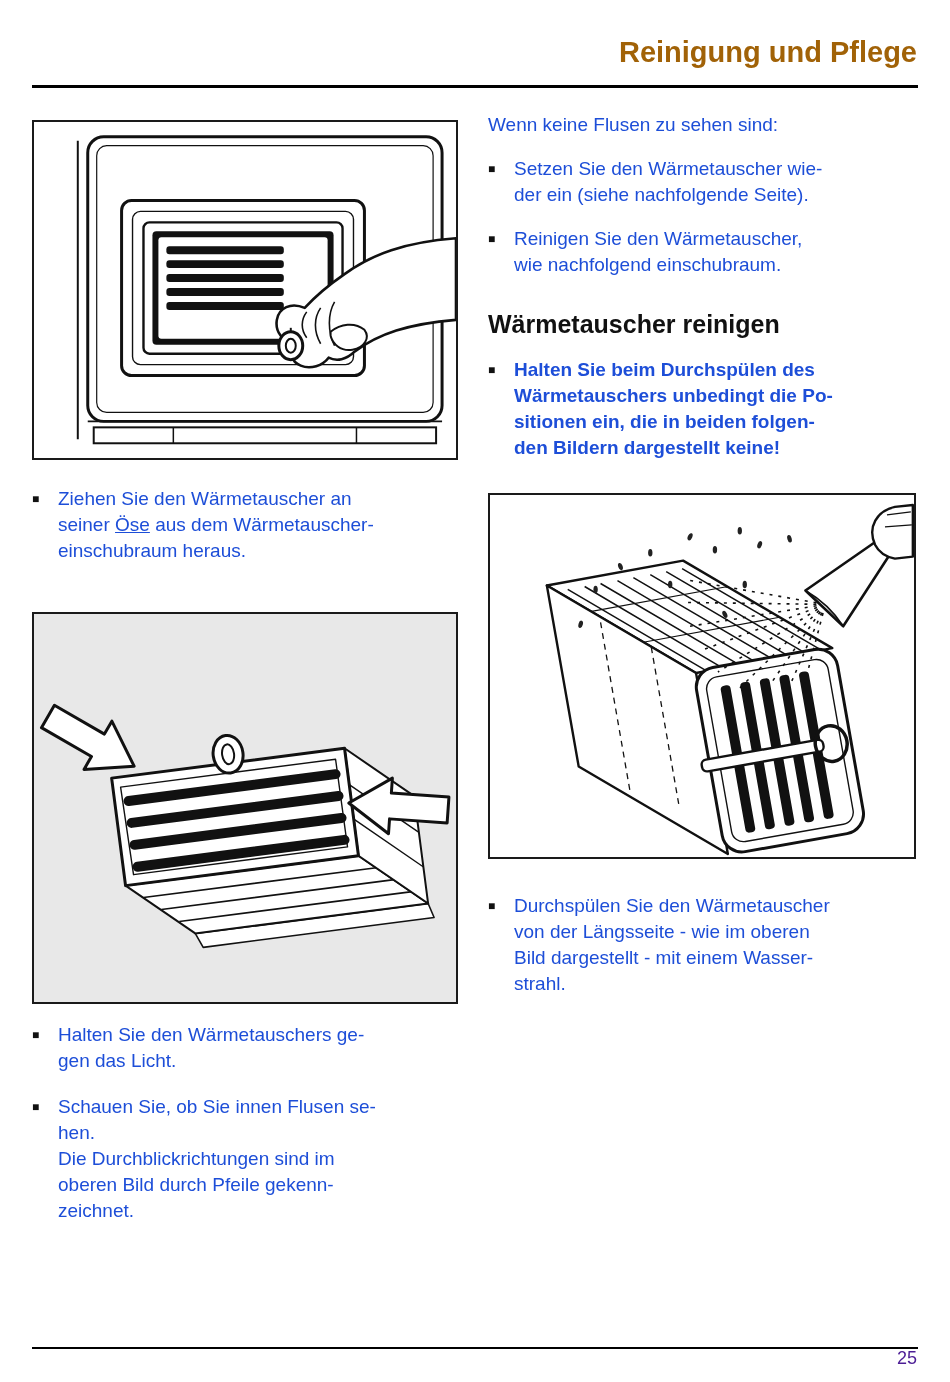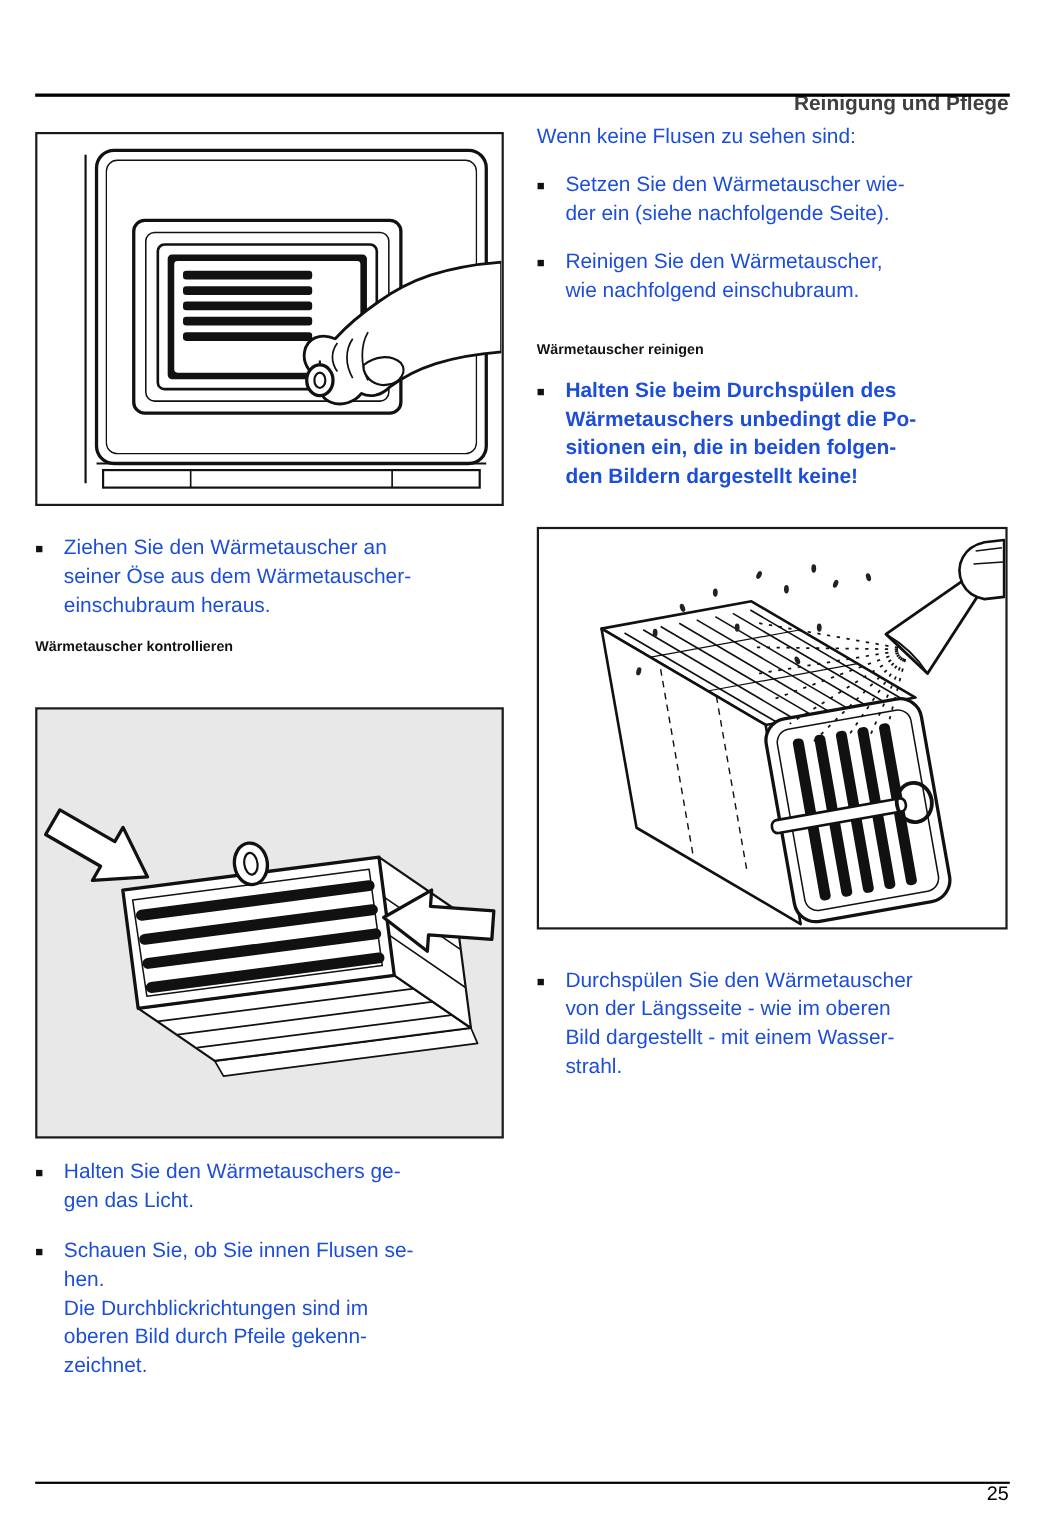--- a/index.html
+++ b/index.html
@@ -8,7 +8,7 @@
     position:relative; width:950px; height:1382px; background:#fff;
     font-family:"Liberation Sans", sans-serif; color:#1b1b1b; overflow:hidden;
   }
-  .title { position:absolute; top:36px; right:33px; font-size:19px; font-weight:700; color:#404040;margin-top:48px; }
+  .title { position:absolute; top:36px; right:33px; font-size:29px; font-weight:700; color:#a16207; }
   .rule { position:absolute; left:32px; width:886px; background:#000; }
   .rule-top { top:85px; height:2.5px; }
   .footer-rule { top:1347px; height:2px; }

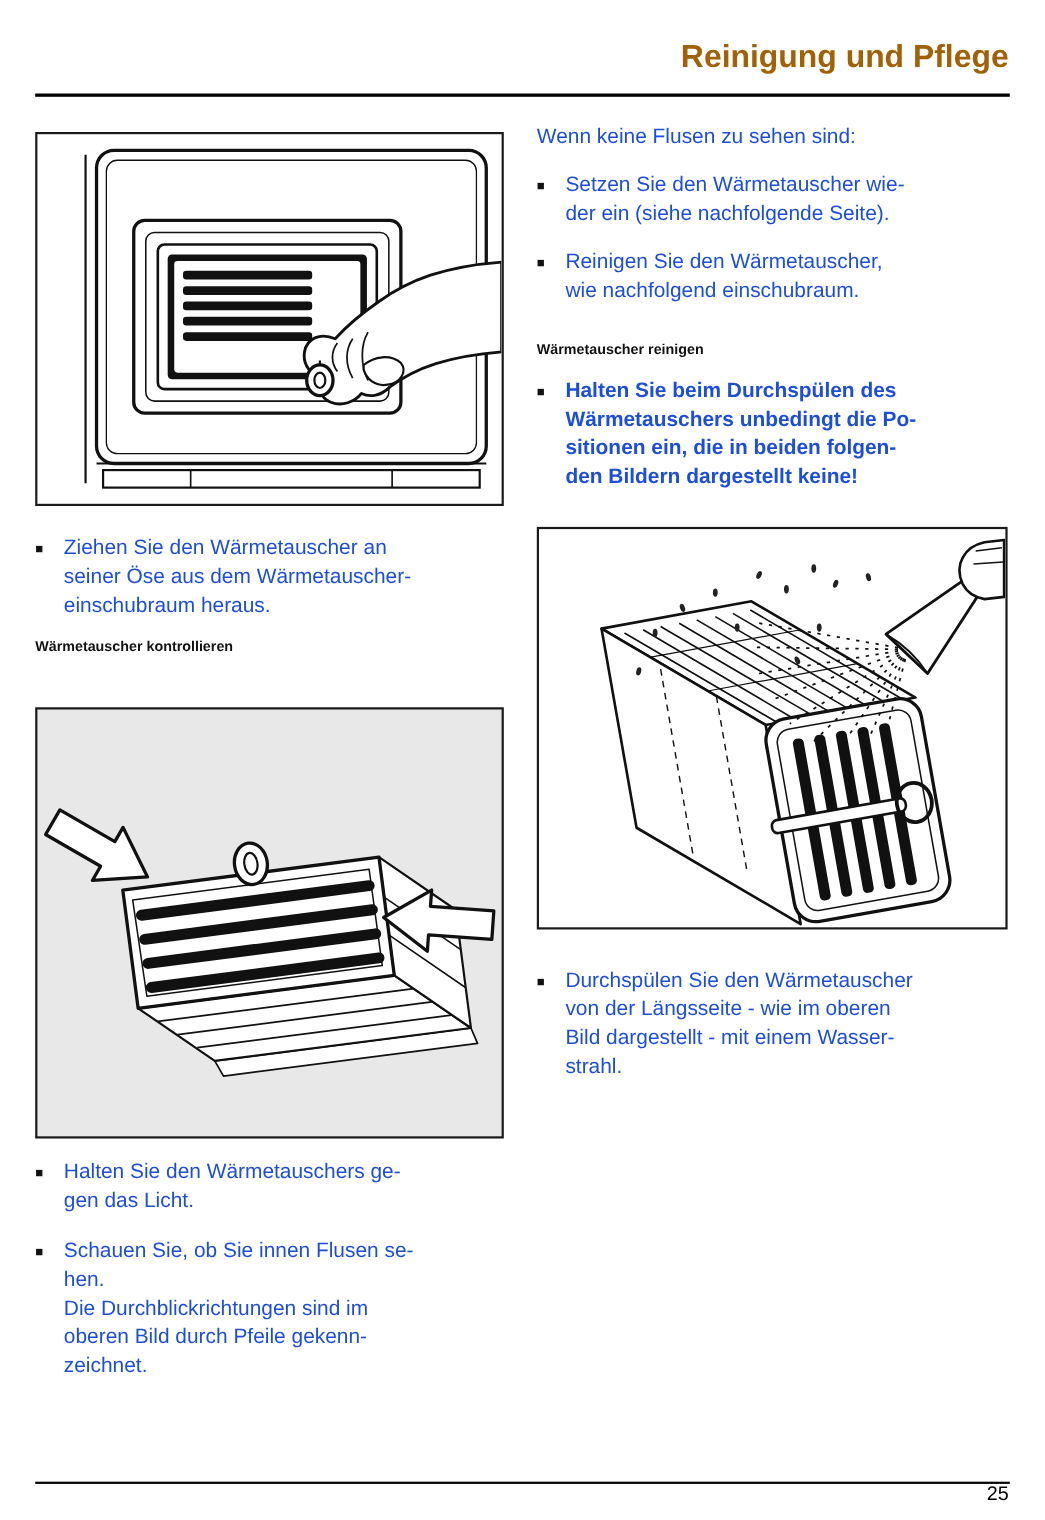--- a/index.html
+++ b/index.html
@@ -34,7 +34,7 @@
   .item-look { margin-top:20px; }
   .item-rinse { margin-top:34px; }
   .bold-item .btext { font-weight:700; }
-  .subhead { font-size:13px; font-weight:700; color:#111; margin-top:16px; }
+  .subhead { font-size:25px; font-weight:700; color:#111; margin-top:16px; }
   .mt-lg { margin-top:32px; }
   .u { }
 </style>

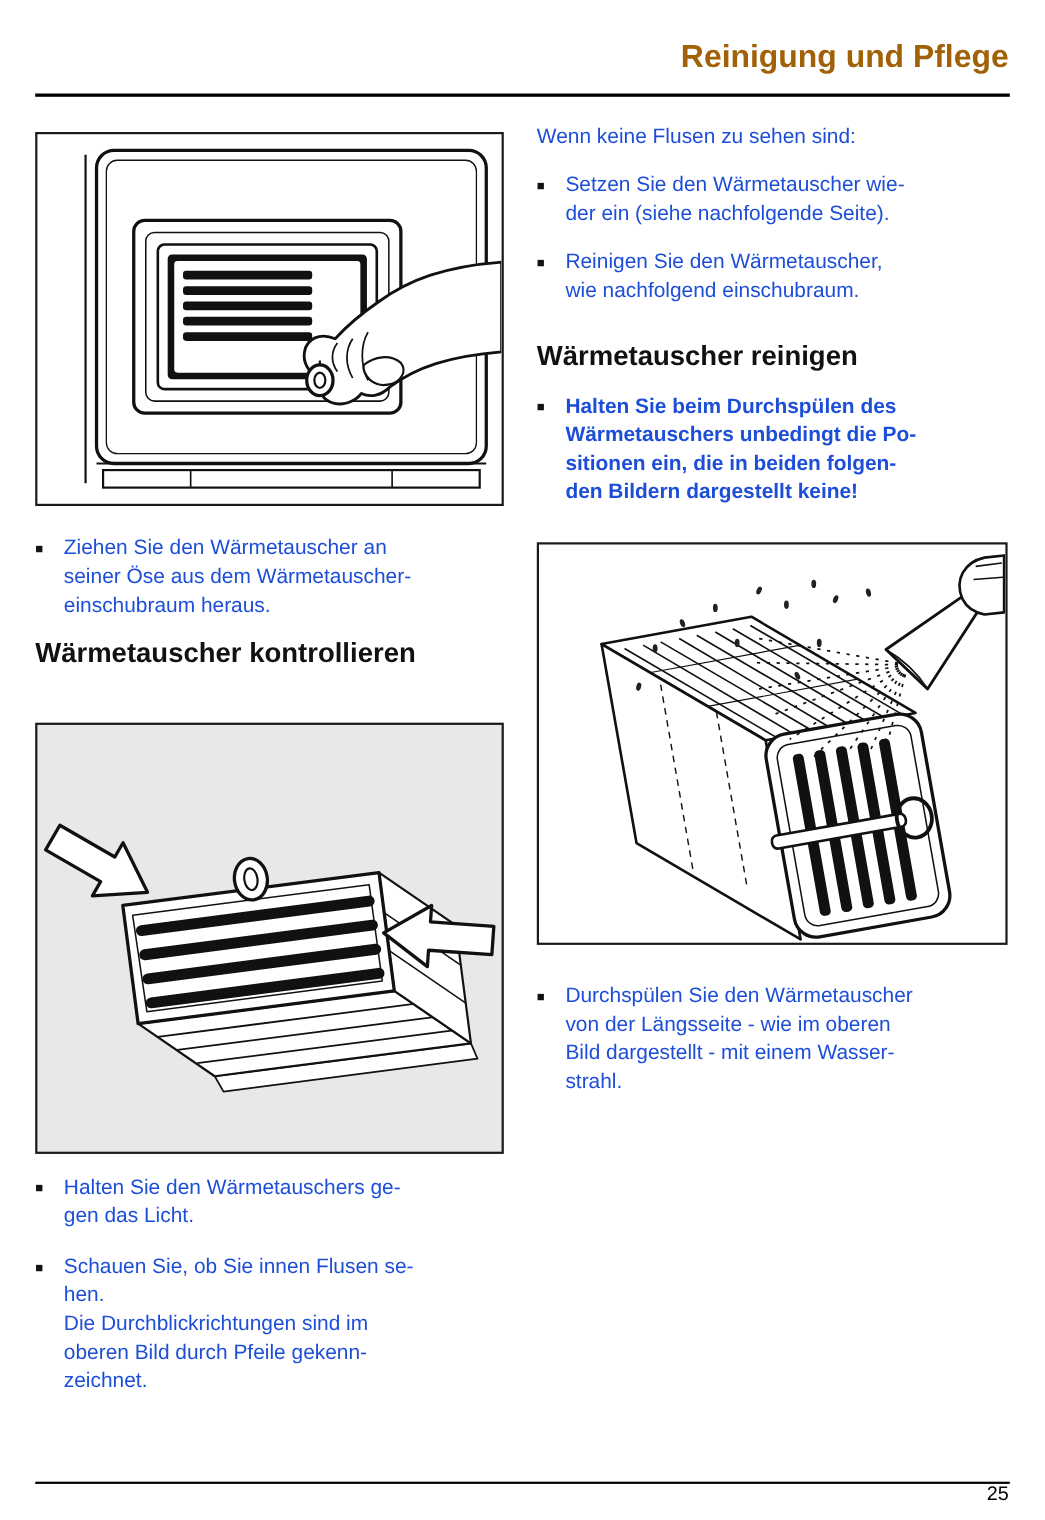--- a/index.html
+++ b/index.html
@@ -36,7 +36,7 @@
   .bold-item .btext { font-weight:700; }
   .subhead { font-size:25px; font-weight:700; color:#111; margin-top:16px; }
   .mt-lg { margin-top:32px; }
-  .u { }
+  .u { text-decoration:underline; }
 </style>
 </head>
 <body>

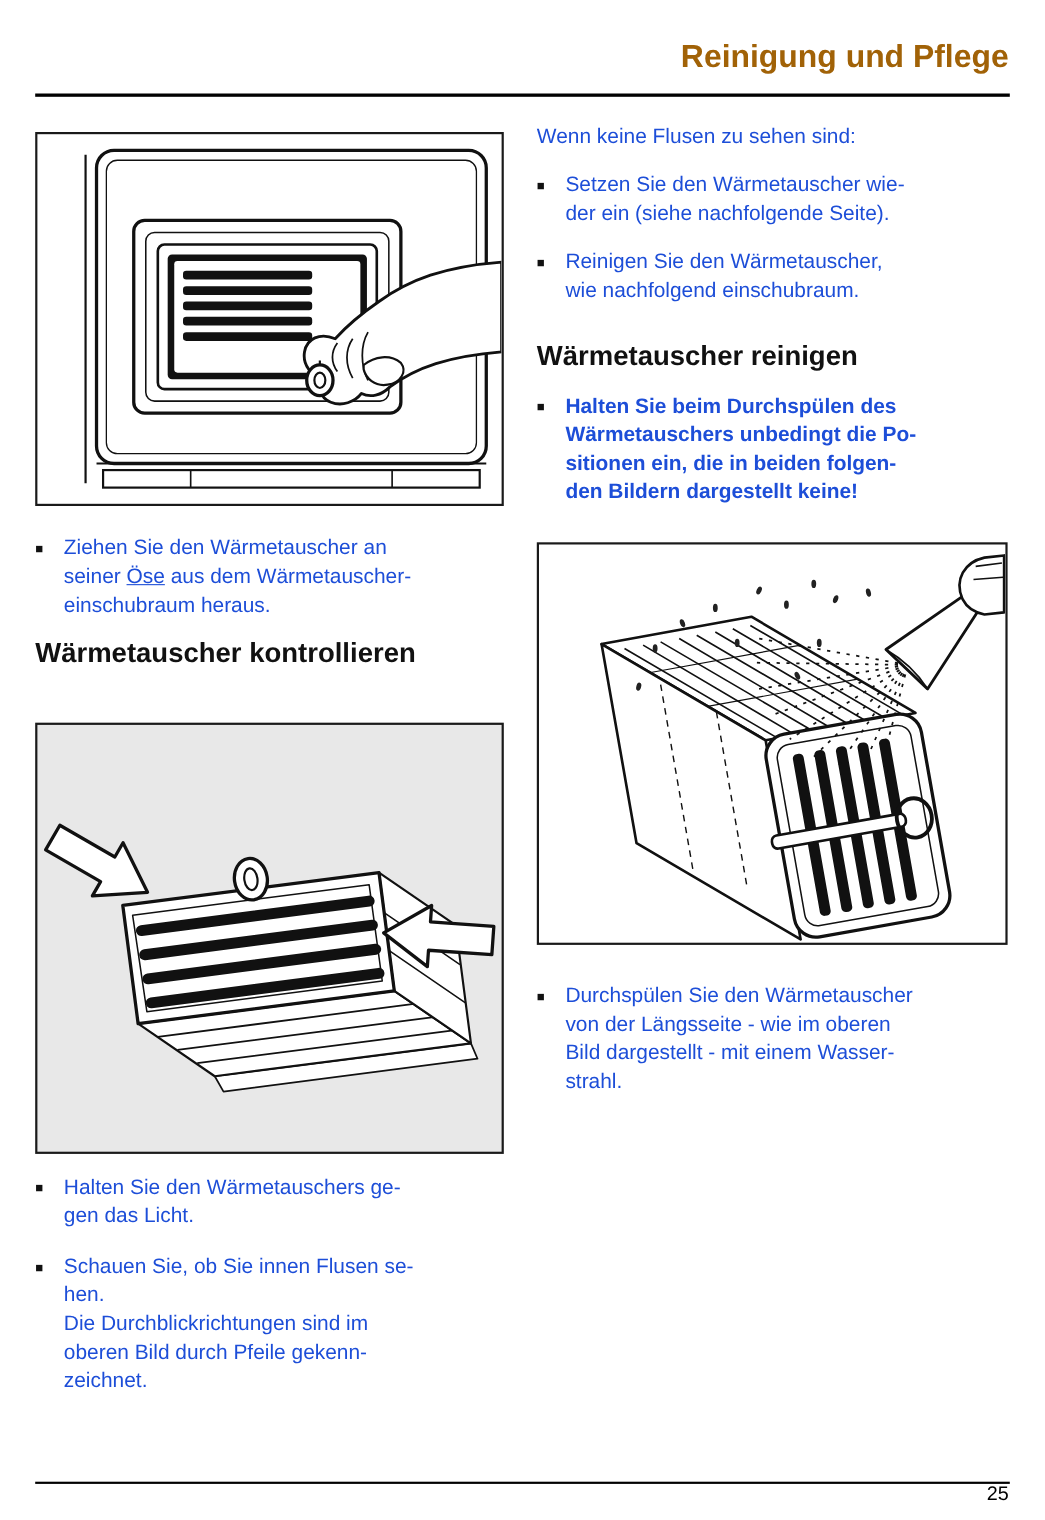--- a/index.html
+++ b/index.html
@@ -92,7 +92,6 @@
 einschubraum heraus.</span></div>
     </div>
 
-    <h2 class="subhead">Wärmetauscher kontrollieren</h2>
 
     <figure class="fig fig2">
       <svg viewBox="0 0 424 388">

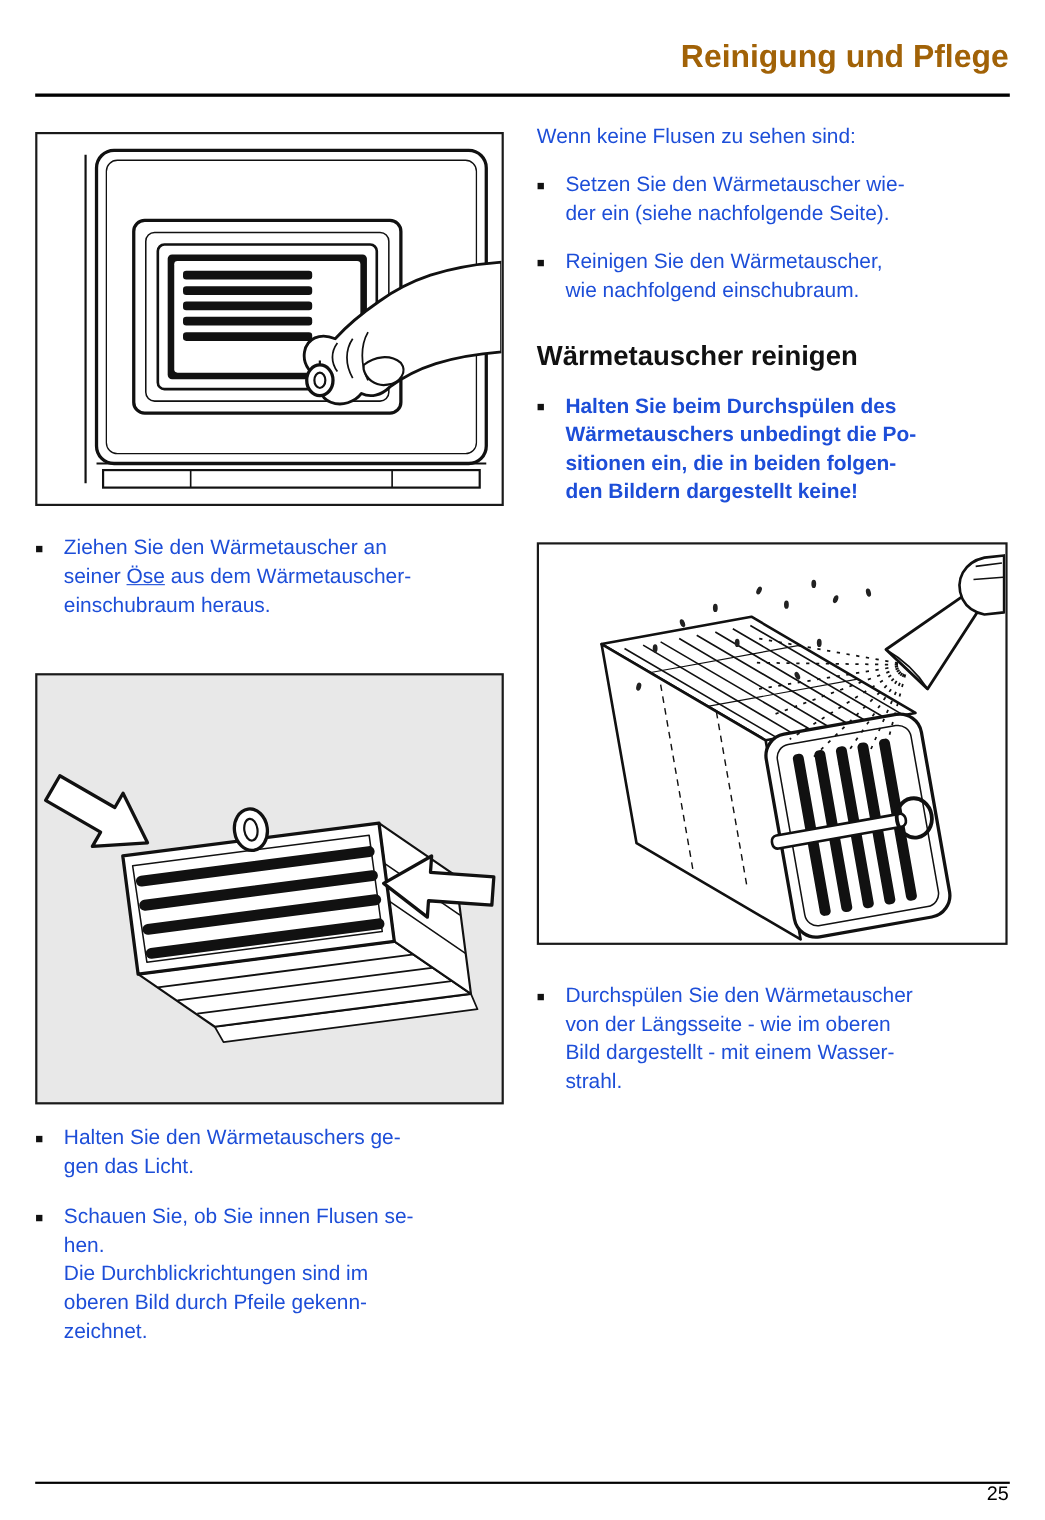--- a/index.html
+++ b/index.html
@@ -12,7 +12,7 @@
   .rule { position:absolute; left:32px; width:886px; background:#000; }
   .rule-top { top:85px; height:2.5px; }
   .footer-rule { top:1347px; height:2px; }
-  .page-num { position:absolute; top:1348px; right:33px; font-size:18px; color:#000000; }
+  .page-num { position:absolute; top:1348px; right:33px; font-size:18px; color:#4c1d95; }
 
   .col { position:absolute; }
   .col-left  { left:32px;  top:120px; width:428px; }

